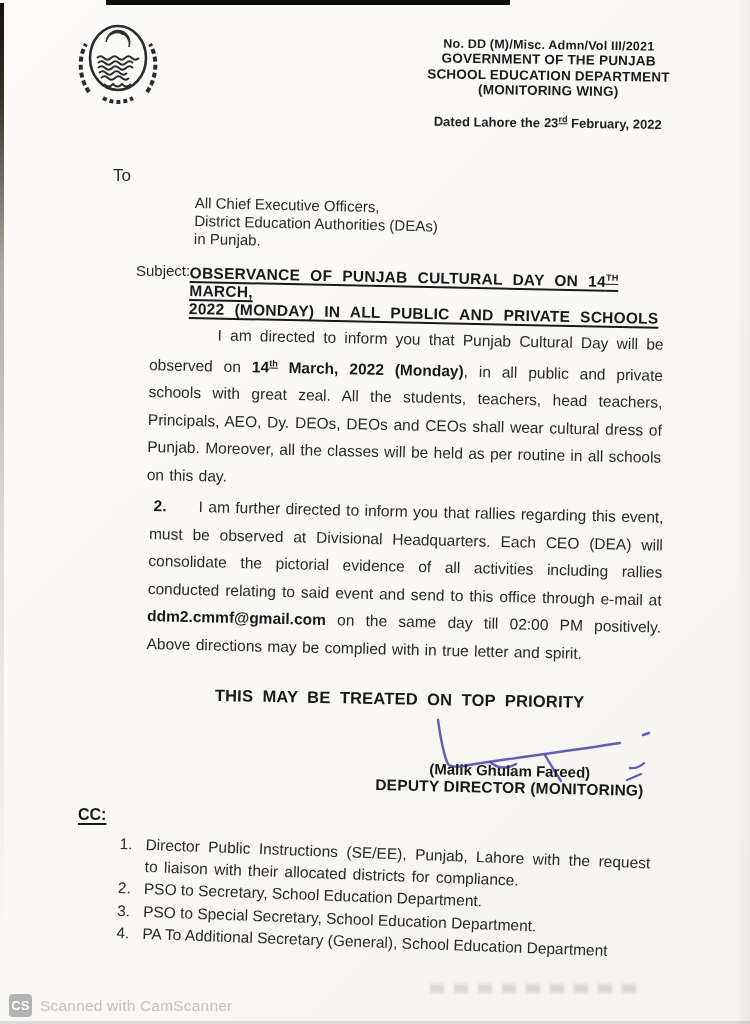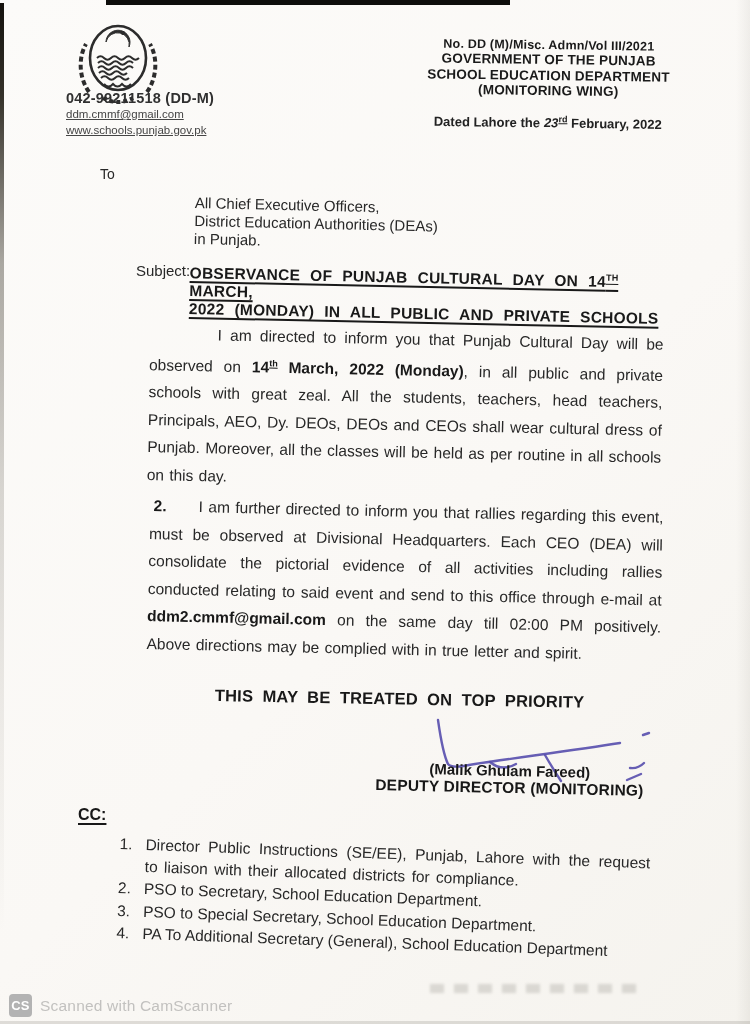--- a/index.html
+++ b/index.html
@@ -108,11 +108,6 @@
       </g>
     </svg>
 
-    <div class="contact">
-      <div class="phone">042-99211518 (DD-M)</div>
-      <div class="link">ddm.cmmf@gmail.com</div>
-      <div class="link">www.schools.punjab.gov.pk</div>
-    </div>
 
     <div class="hdr-right">
       <div class="ref-no">No. DD (M)/Misc. Admn/Vol III/2021</div>

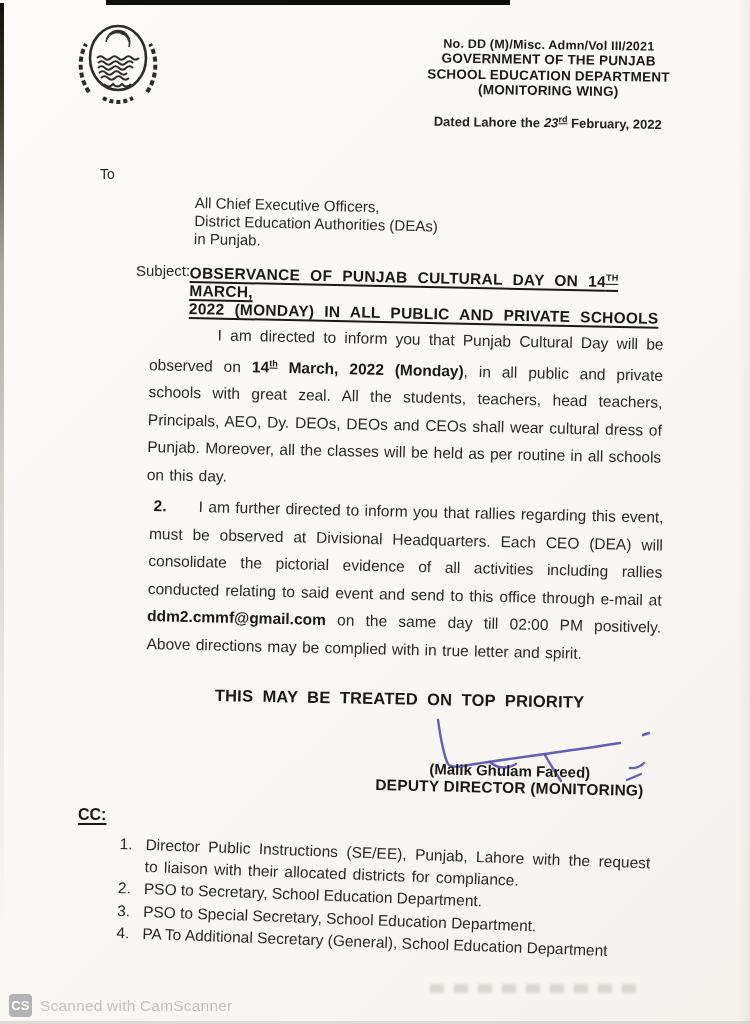--- a/index.html
+++ b/index.html
@@ -29,7 +29,7 @@
   .ref-no{font-size:12.5px;font-weight:600;letter-spacing:.2px;}
   .dept{font-size:13.5px;font-weight:700;letter-spacing:.2px;line-height:15.5px;}
   .date-line{margin-top:15px;font-size:13px;font-weight:600;color:#262626;}
-  .date-day{margin-left:4px;font-style:italic;}
+  .date-day{margin-left:4px;}
   sup{font-size:9px;text-decoration:underline;}
 
   

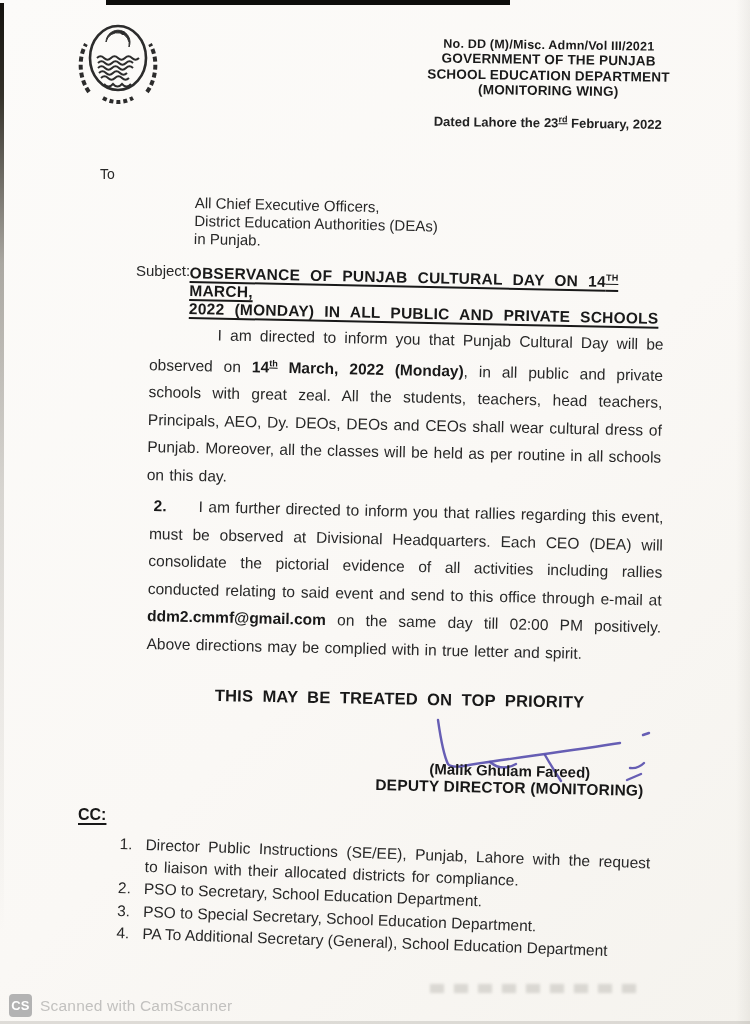--- a/index.html
+++ b/index.html
@@ -33,7 +33,7 @@
   sup{font-size:9px;text-decoration:underline;}
 
   
-  .to-label{position:absolute;left:100px;top:166px;font-size:14px;}
+  .to-label{position:absolute;left:113px;top:166px;font-size:17px;}
   .addressee{position:absolute;left:195px;top:194px;font-size:15px;line-height:18px;
     transform:rotate(1.3deg);transform-origin:0 0;}
 

